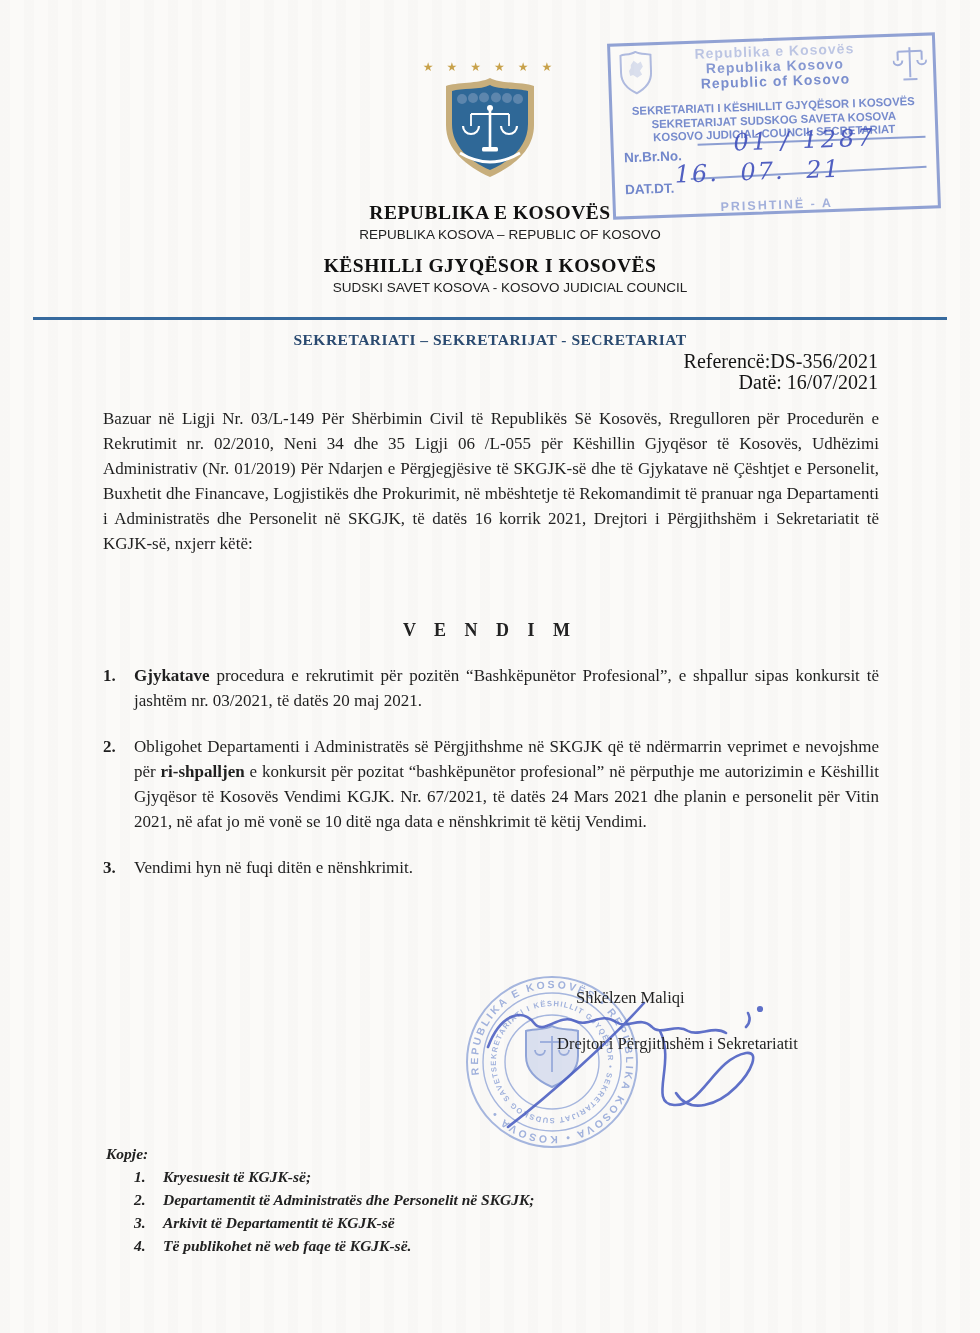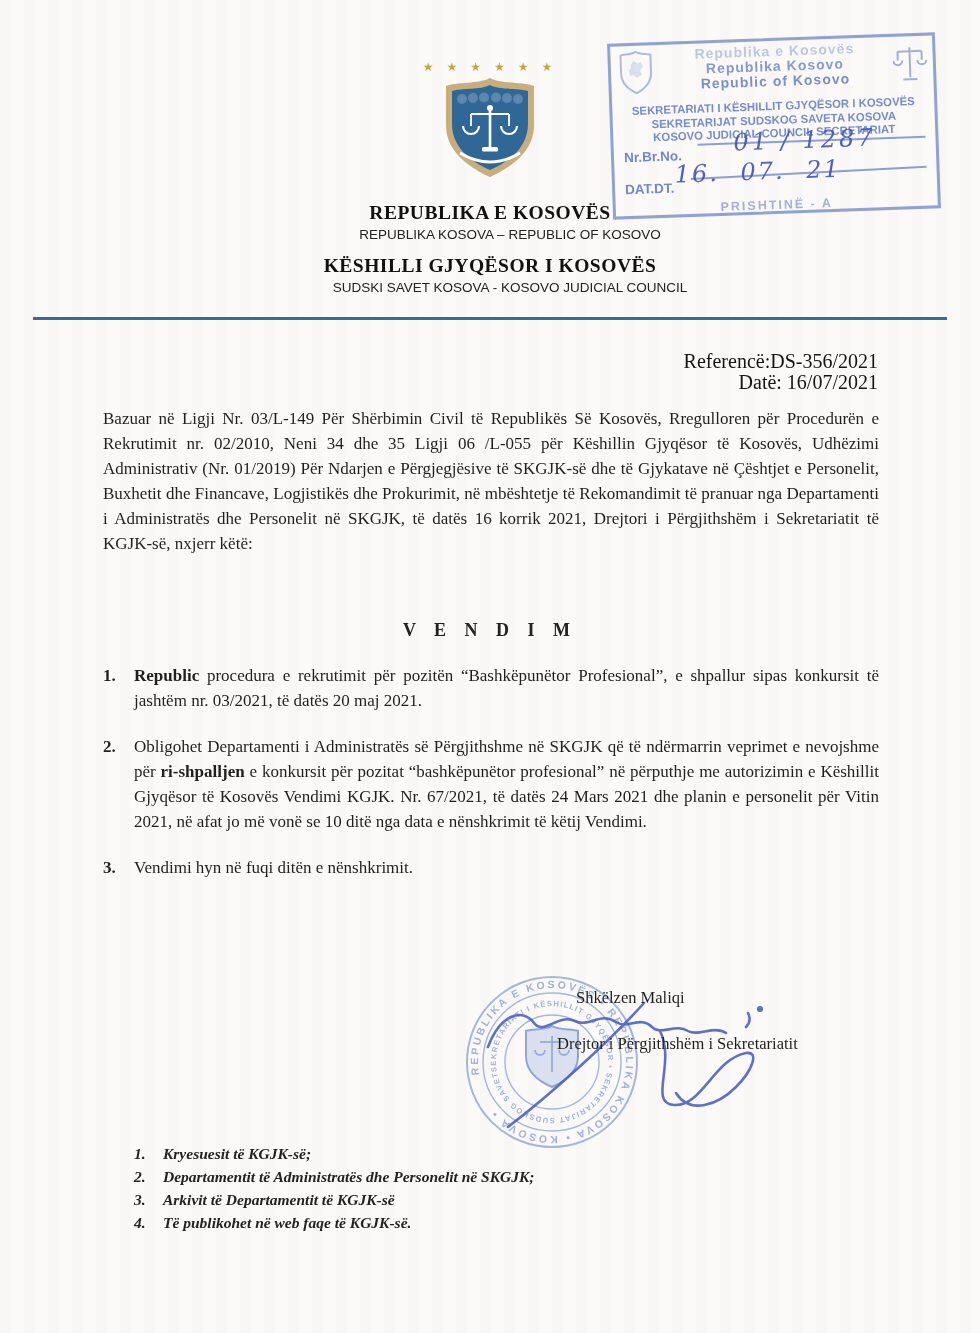--- a/index.html
+++ b/index.html
@@ -140,6 +140,7 @@
     <div class="t-sub">SUDSKI SAVET KOSOVA - KOSOVO JUDICIAL COUNCIL</div>
   </div>
   <div class="rule"></div>
+  <div class="secretariat">SEKRETARIATI – SEKRETARIJAT - SECRETARIAT</div>
 
   <div class="ref-block">
     <div>Referencë:DS-356/2021</div>

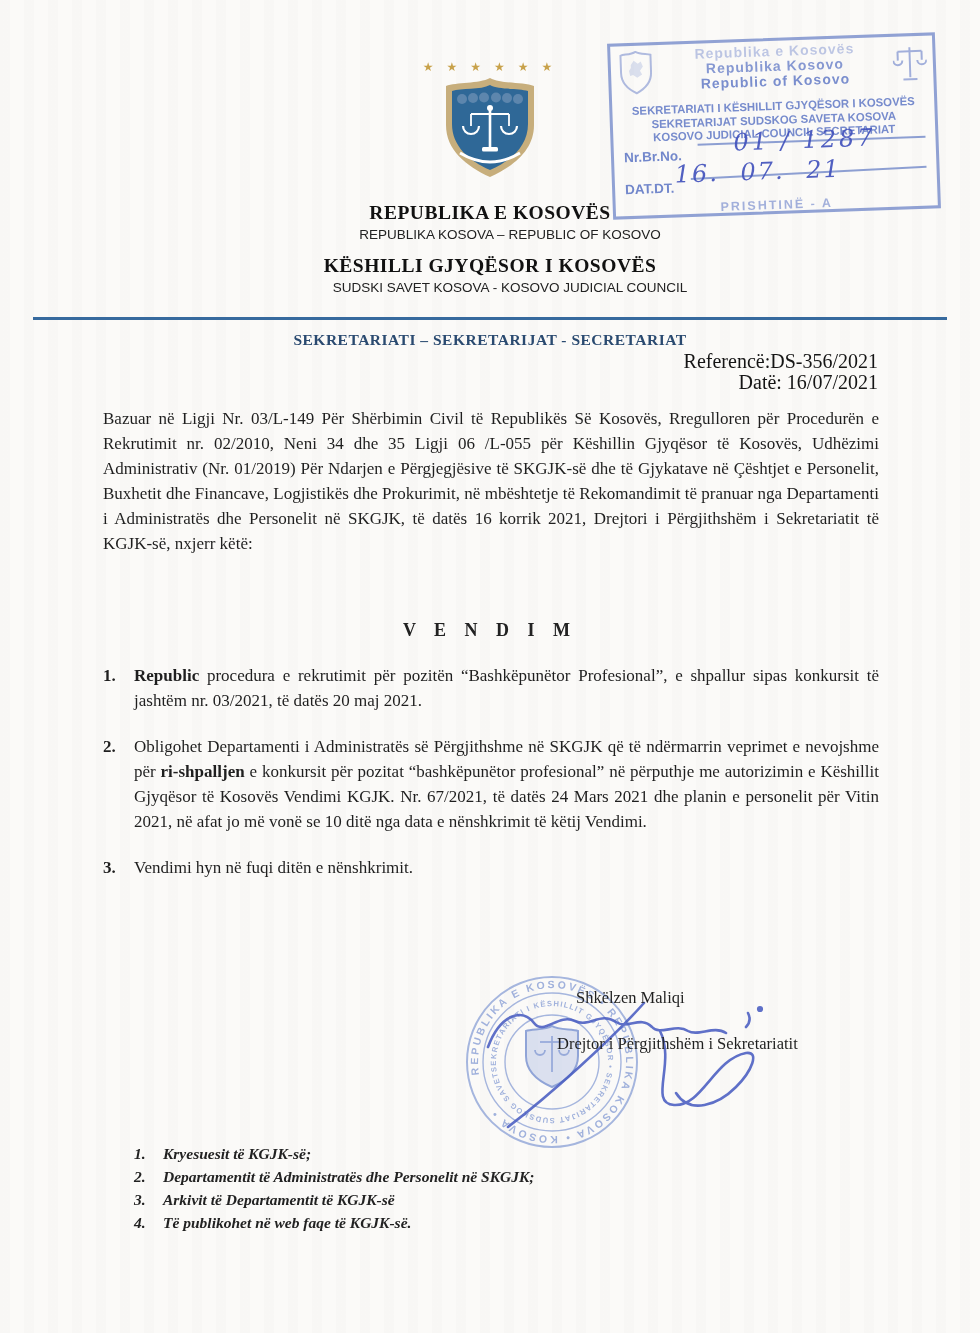--- a/index.html
+++ b/index.html
@@ -154,7 +154,7 @@
   <div class="items">
     <div class="item">
       <div class="no">1.</div>
-      <div class="tx"><span></span><b>Republic</b><span> procedura e rekrutimit për pozitën “Bashkëpunëtor Profesional”, e shpallur sipas konkursit të jashtëm nr. 03/2021, të datës 20 maj 2021.</span></div>
+      <div class="tx"><span></span><b>Gjykatave</b><span> procedura e rekrutimit për pozitën “Bashkëpunëtor Profesional”, e shpallur sipas konkursit të jashtëm nr. 03/2021, të datës 20 maj 2021.</span></div>
     </div>
     <div class="item">
       <div class="no">2.</div>

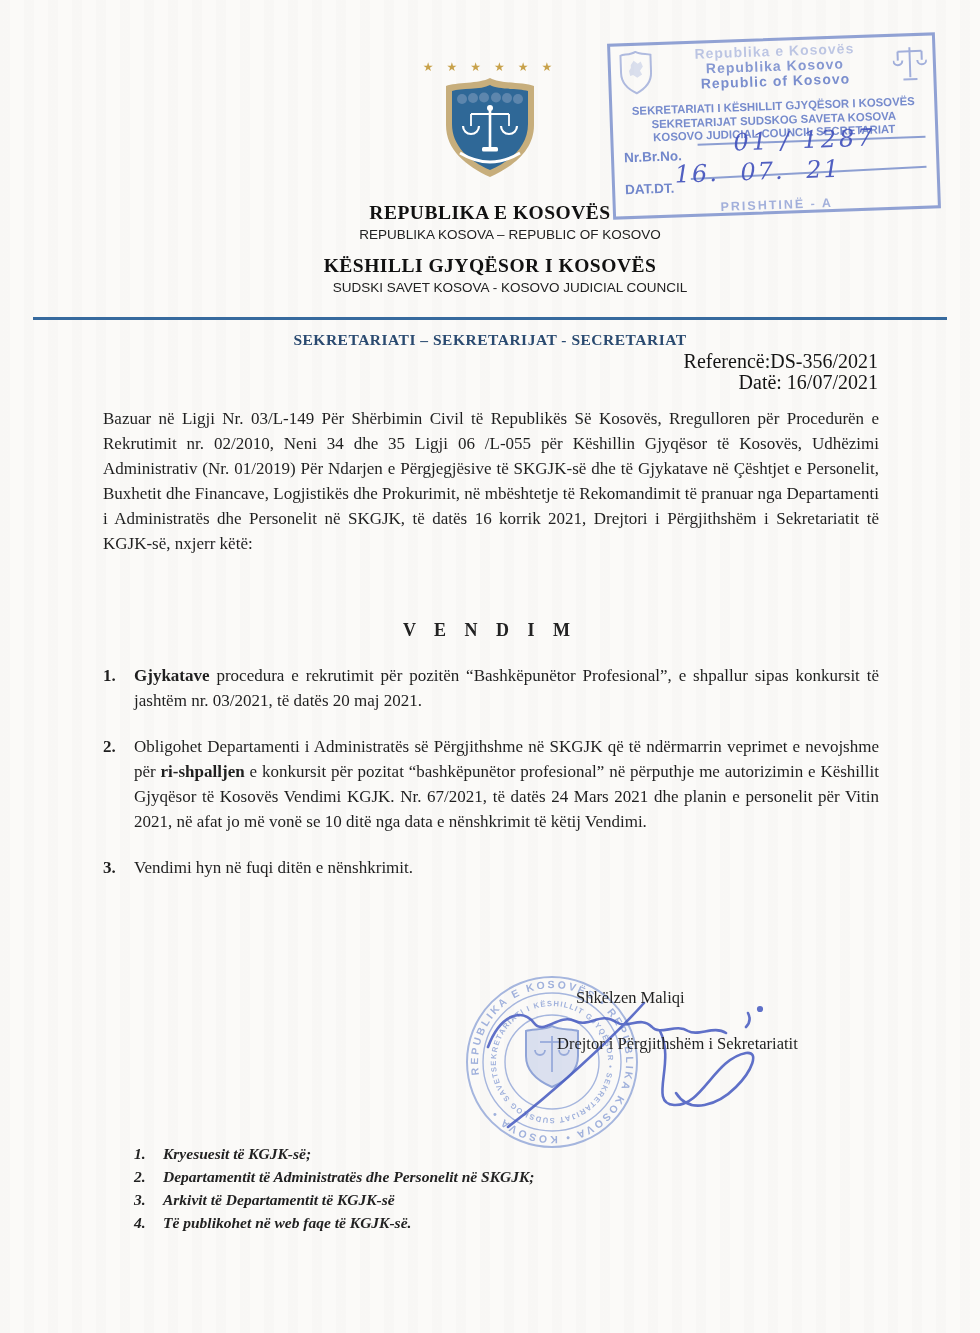--- a/index.html
+++ b/index.html
@@ -205,6 +205,7 @@
   <div class="sig-title">Drejtor i Përgjithshëm i Sekretariatit</div>
 
   <div class="copies">
+    <div>Kopje:</div>
     <div class="c-item">
       <span class="c-no">1.</span>
       <span>Kryesuesit të KGJK-së;</span>

